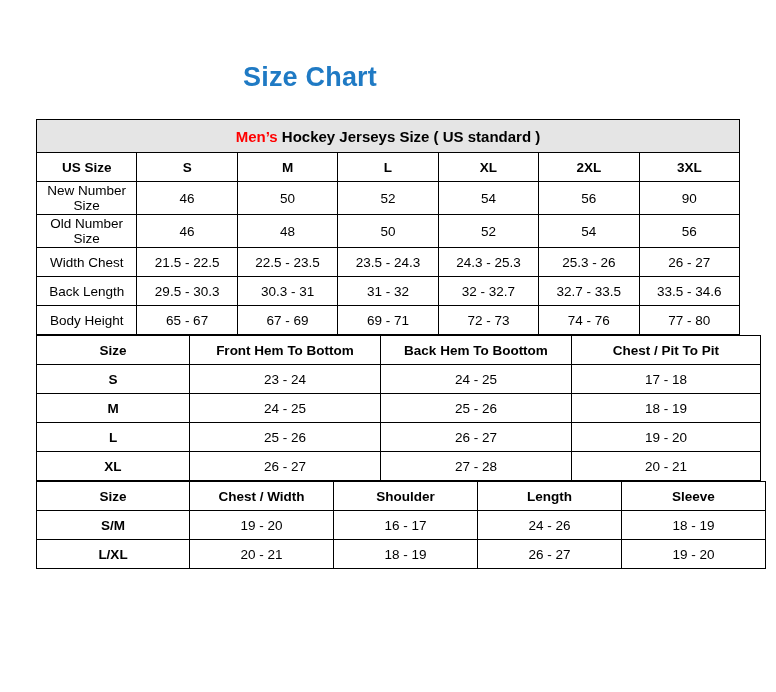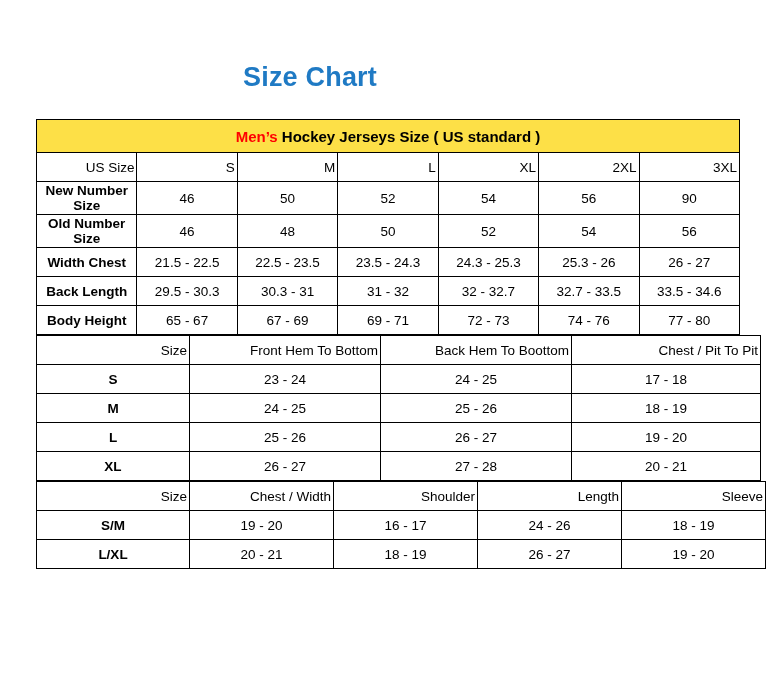--- a/index.html
+++ b/index.html
@@ -46,7 +46,7 @@
     vertical-align: middle;
   }
   .section-head td {
-    background: #fde047;
+    background: #e5e5e5;
     font-weight: bold;
     font-size: 15px;
     height: 30px;

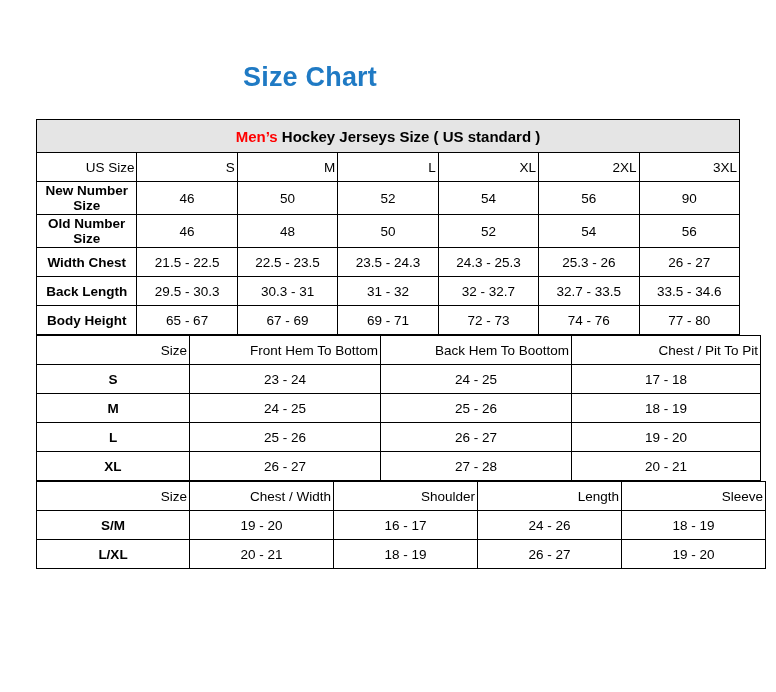--- a/index.html
+++ b/index.html
@@ -55,8 +55,7 @@
     color: #ff0000;
   }
   .colhead td {
-    font-weight: normal;
-    text-align: right;
+    font-weight: bold;
   }
   .rowlabel {
     font-weight: bold;

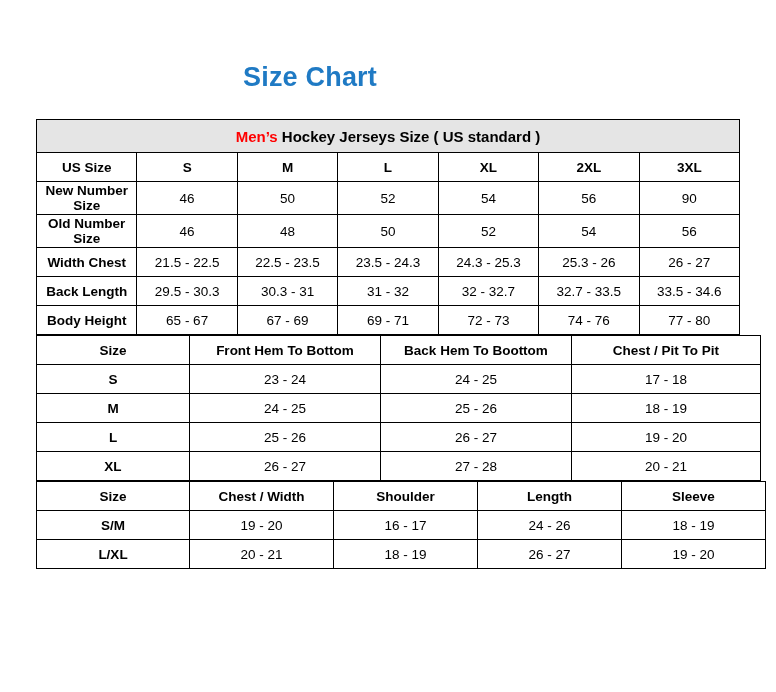--- a/index.html
+++ b/index.html
@@ -58,7 +58,7 @@
     font-weight: bold;
   }
   .rowlabel {
-    font-weight: bold;
+    font-weight: normal;
   }
   .bold-cell {
     font-weight: bold;

